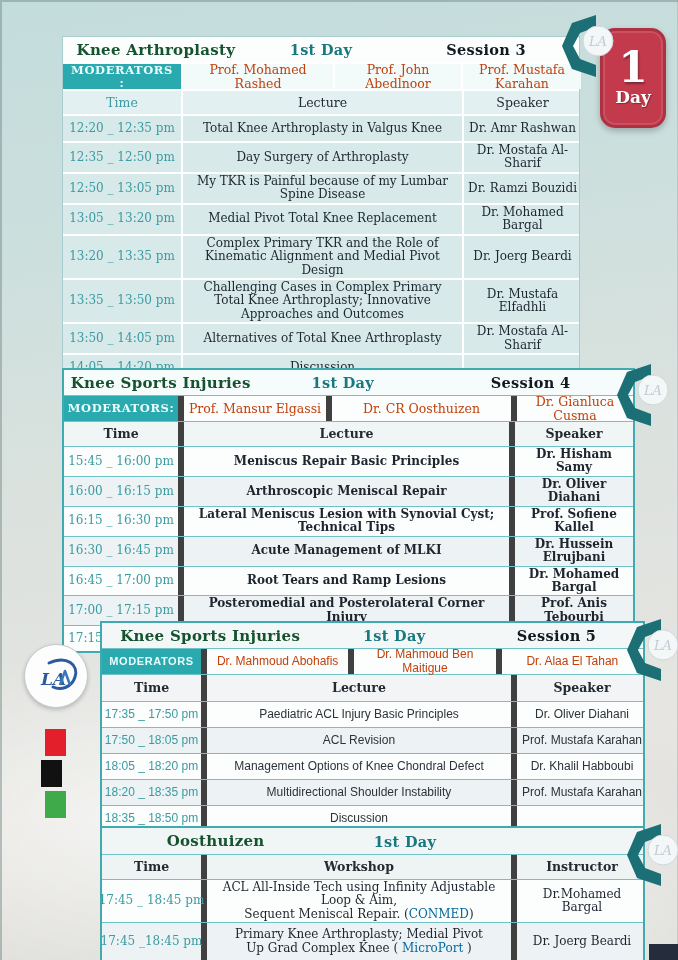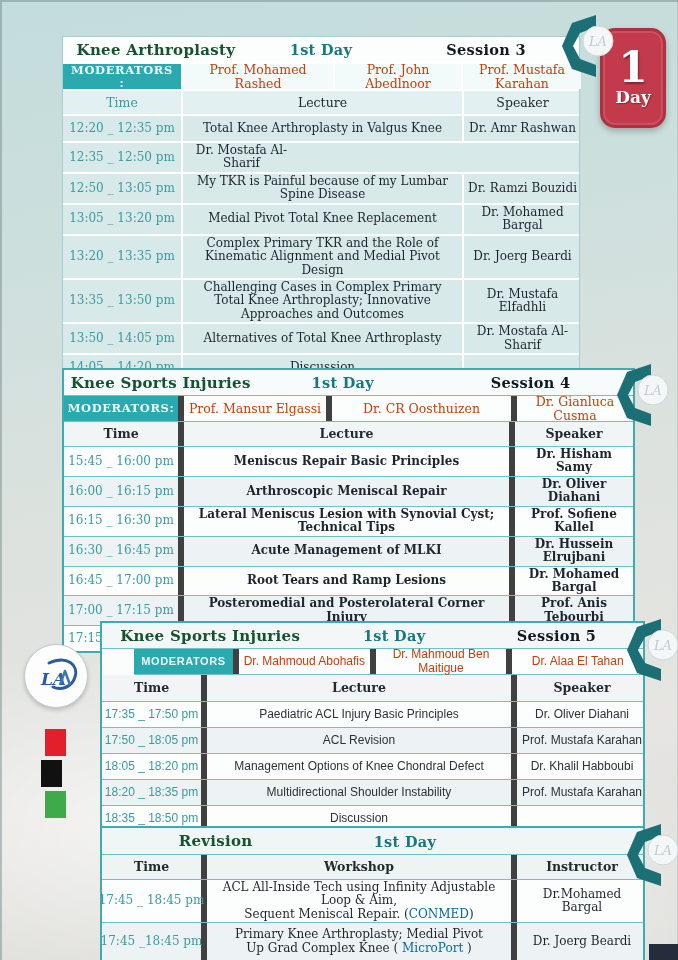--- a/index.html
+++ b/index.html
@@ -152,6 +152,7 @@
 
         <div class="trow r">
           <div class="c time col-time">12:35 _ 12:50 pm</div>
+          <div class="c lec col-lec">Day Surgery of Arthroplasty</div>
           <div class="c spk col-spk">Dr. Mostafa Al-Sharif</div>
         </div>
 

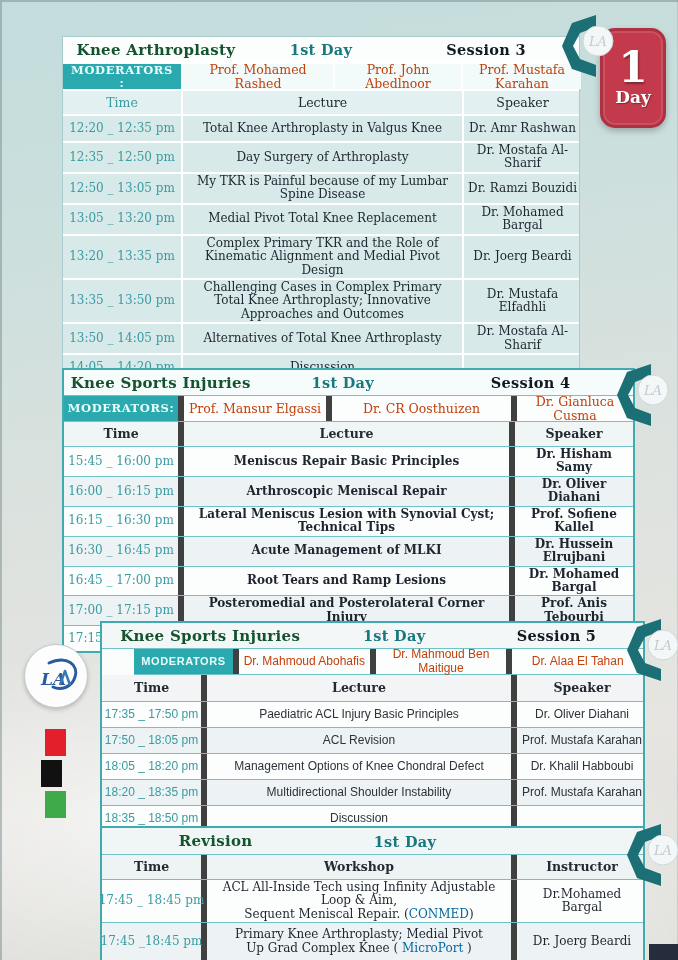--- a/index.html
+++ b/index.html
@@ -77,7 +77,7 @@
   
   .t3{left:100px;top:621px;width:545px;font-family:"Liberation Sans",sans-serif;}
   .t3 .title-row{height:26px;background:#f3f7f7;font-family:"DejaVu Serif",serif;}
-  .t3 .mods{height:26px;margin-left:32px;}
+  .t3 .mods{height:26px;}
   .t3 .mods-label{font-size:11px;}
   .t3 .head{height:27px;background:#f2f4f5;font-family:"DejaVu Serif",serif;}
   .t3 .rows .trow > .c{min-height:25px;}

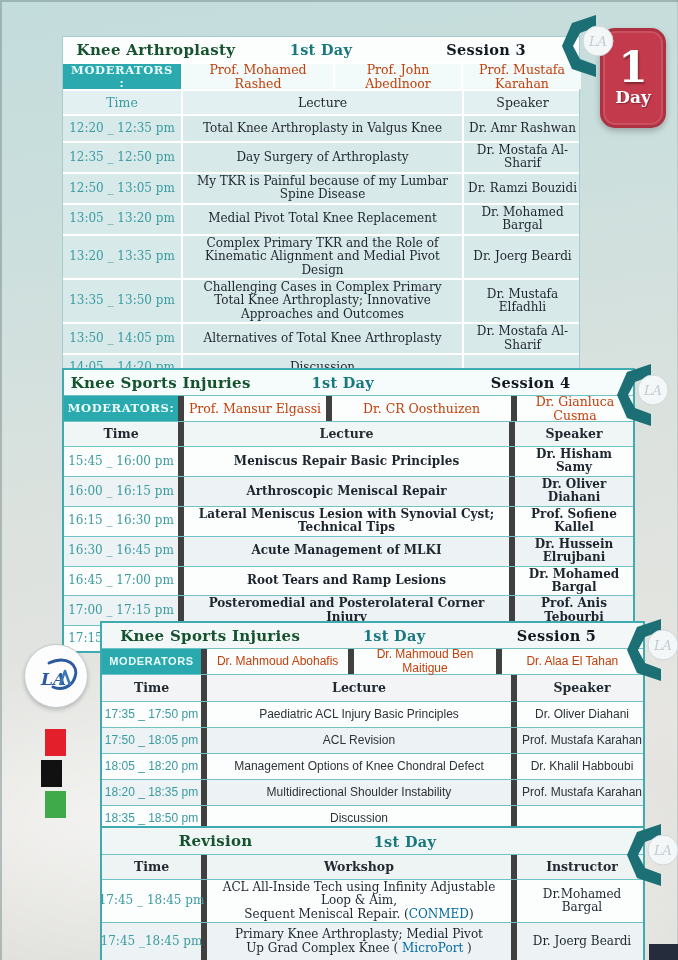--- a/index.html
+++ b/index.html
@@ -317,7 +317,7 @@
 
   <div class="tbl tealtbl t4">
     <div class="trow title-row">
-      <span class="t-title" style="flex:42 0 0">Revision</span>
+      <span class="t-title" style="flex:42 0 0">Oosthuizen</span>
       <span class="t-day" style="flex:28 0 0">1st Day</span>
       <span style="flex:30 0 0"></span>
     </div>

